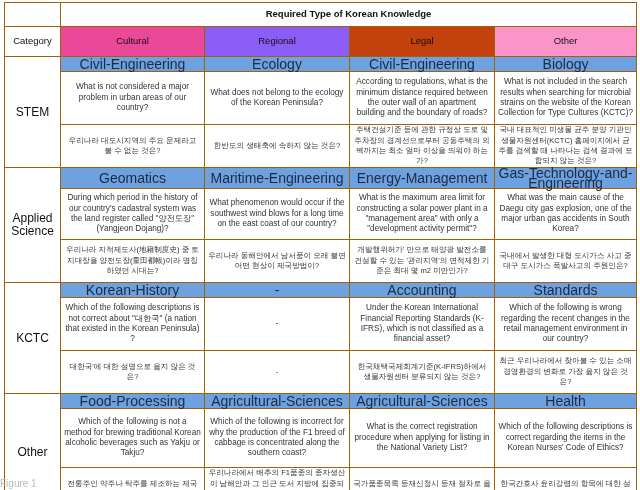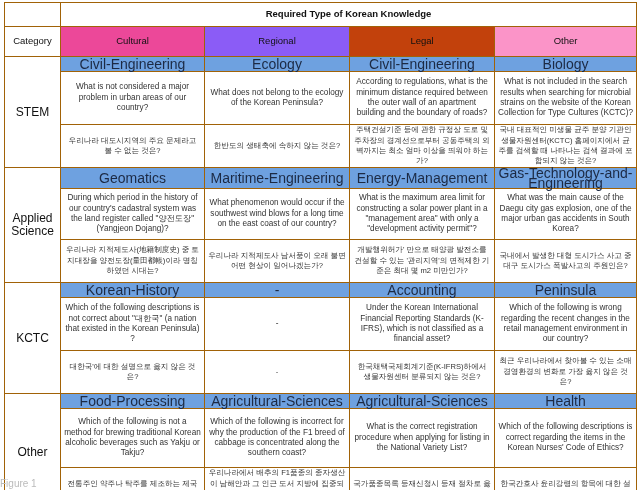--- a/index.html
+++ b/index.html
@@ -80,7 +80,7 @@
   </tr>
   <tr class="ko">
     <td class="q">우리나라 지적제도사(地籍制度史) 중 토지대장을 양전도장(量田都帳)이라 명칭하였던 시대는?</td>
-    <td class="q">우리나라 지적제도사 남서풍이 오래 불면 어떤 현상이 일어나겠는가?</td>
+    <td class="q">우리나라 동해안에서 남서풍이 오래 불면 어떤 현상이 제국방법이?</td>
     <td class="q">개발행위허가' 만으로 태양광 발전소를 건설할 수 있는 '관리지역'의 면적제한 기준은 최대 몇 m2 미만인가?</td>
     <td class="q">국내에서 발생한 대형 도시가스 사고 중 대구 도시가스 폭발사고의 주원인은?</td>
   </tr>

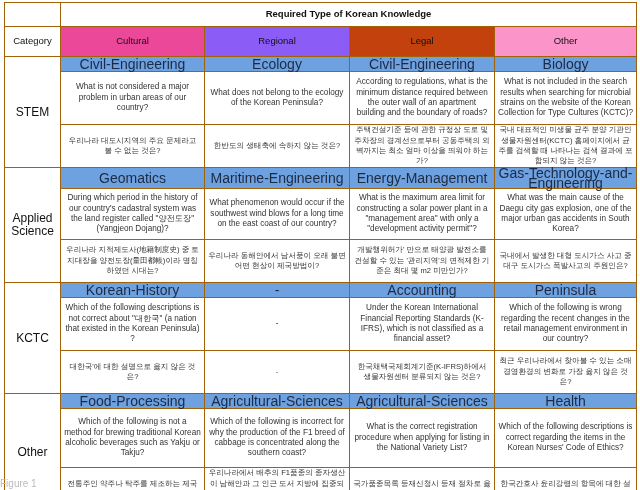--- a/index.html
+++ b/index.html
@@ -92,7 +92,7 @@
     <td class="s">Korean-History</td>
     <td class="s">-</td>
     <td class="s">Accounting</td>
-    <td class="s">Peninsula</td>
+    <td class="s">Standards</td>
   </tr>
   <tr class="en">
     <td class="q">Which of the following descriptions is not correct about "대한국" (a nation that existed in the Korean Peninsula) ?</td>

